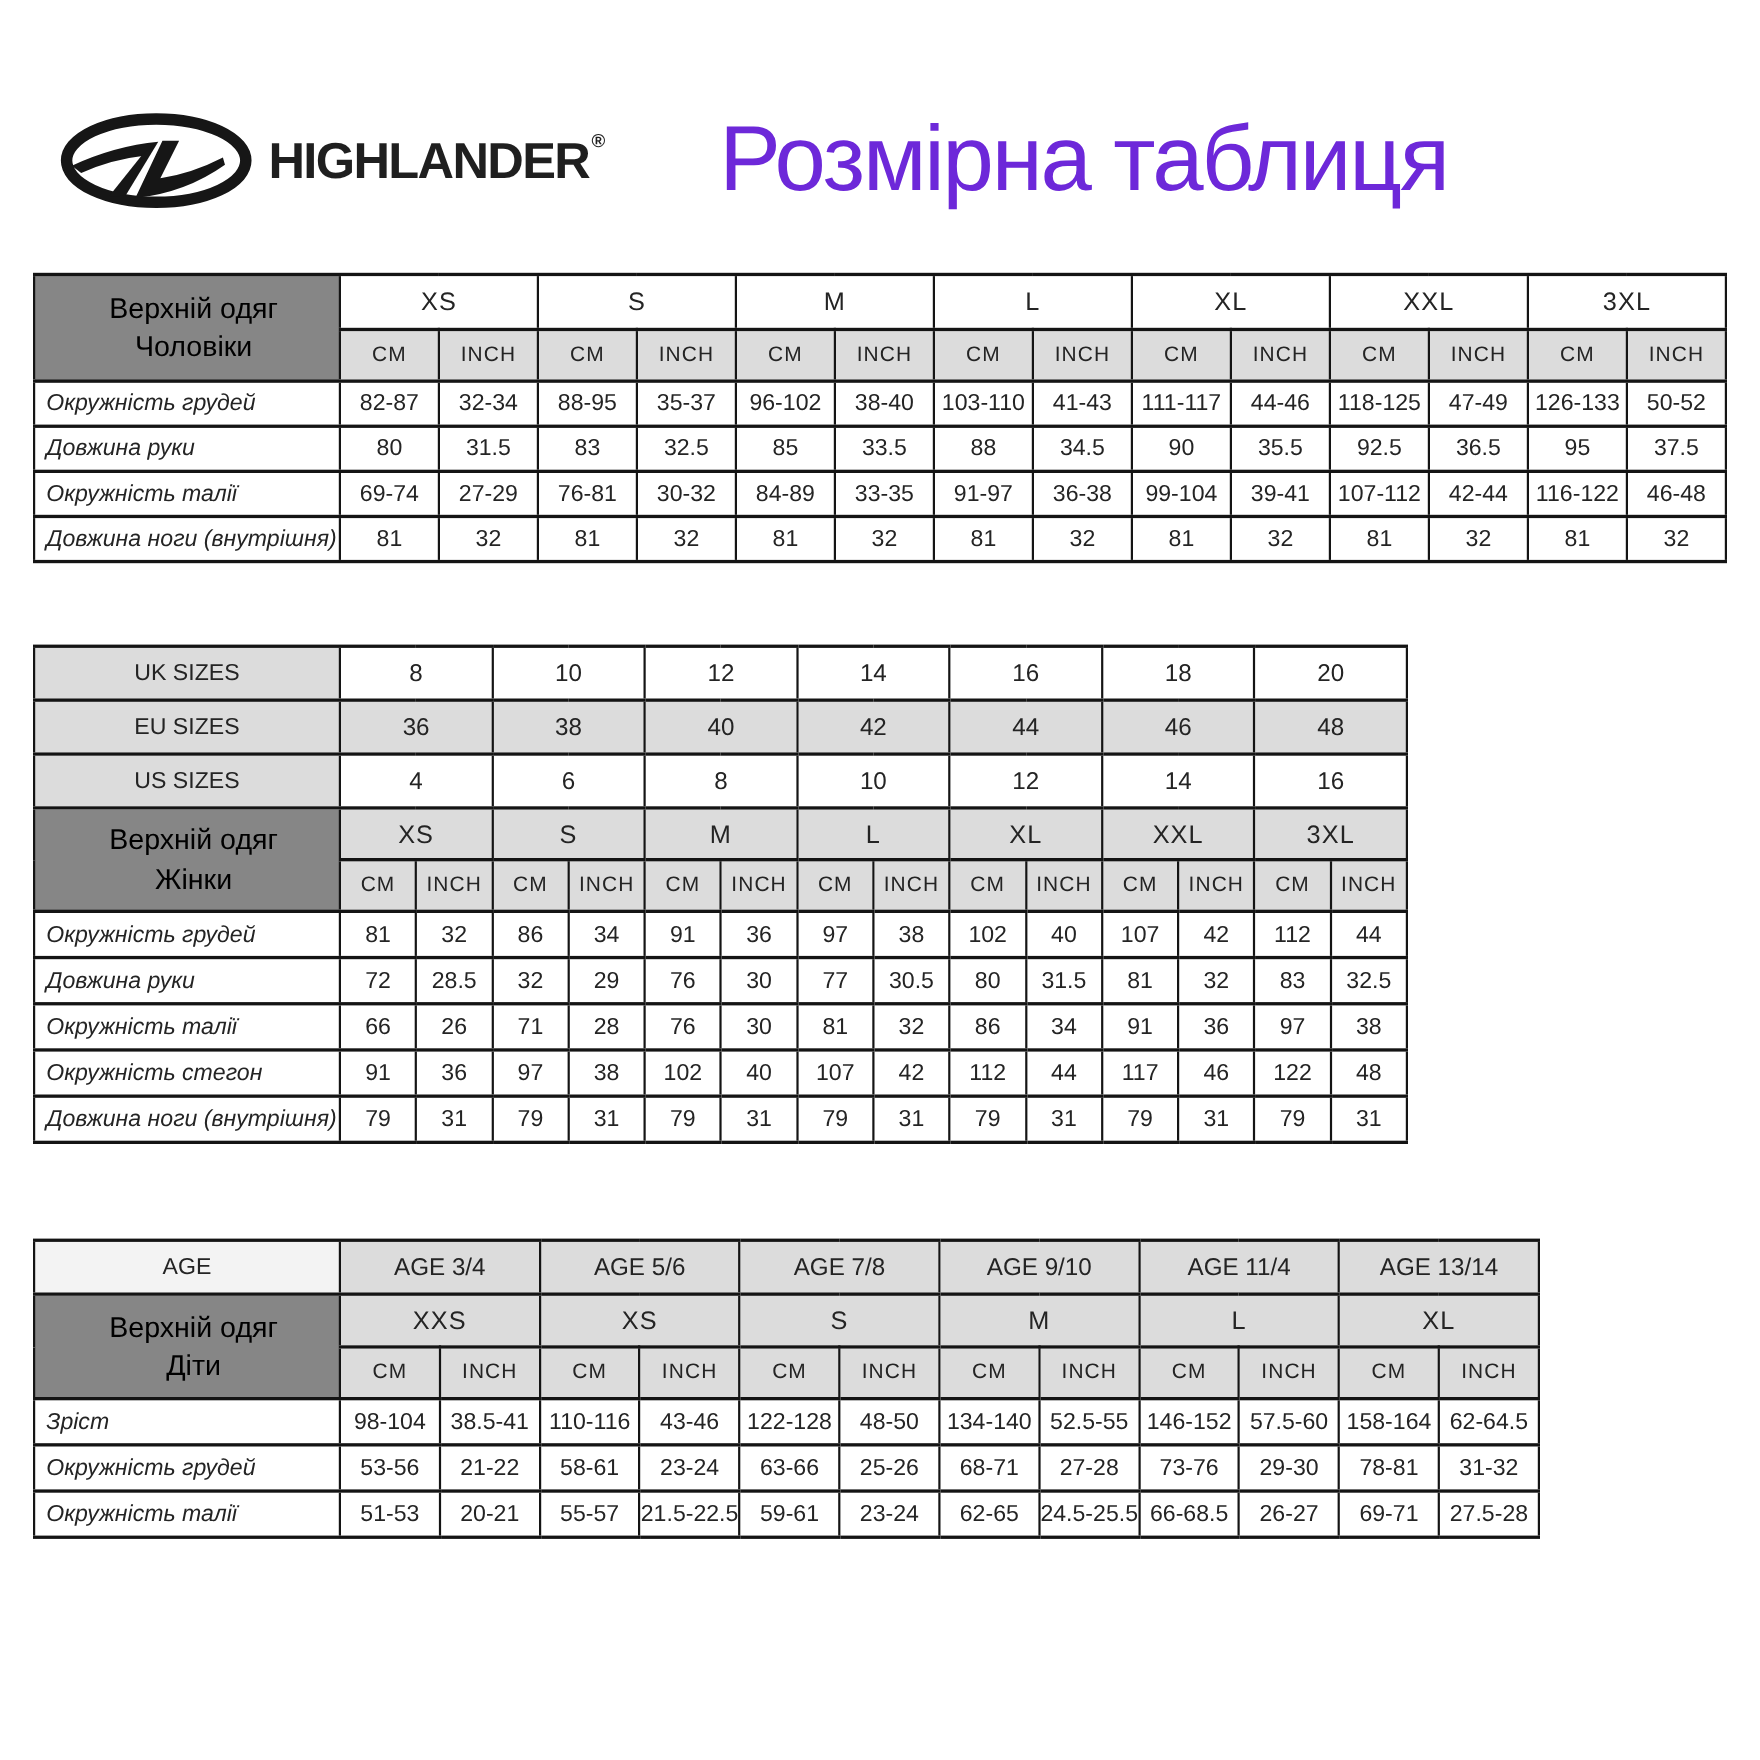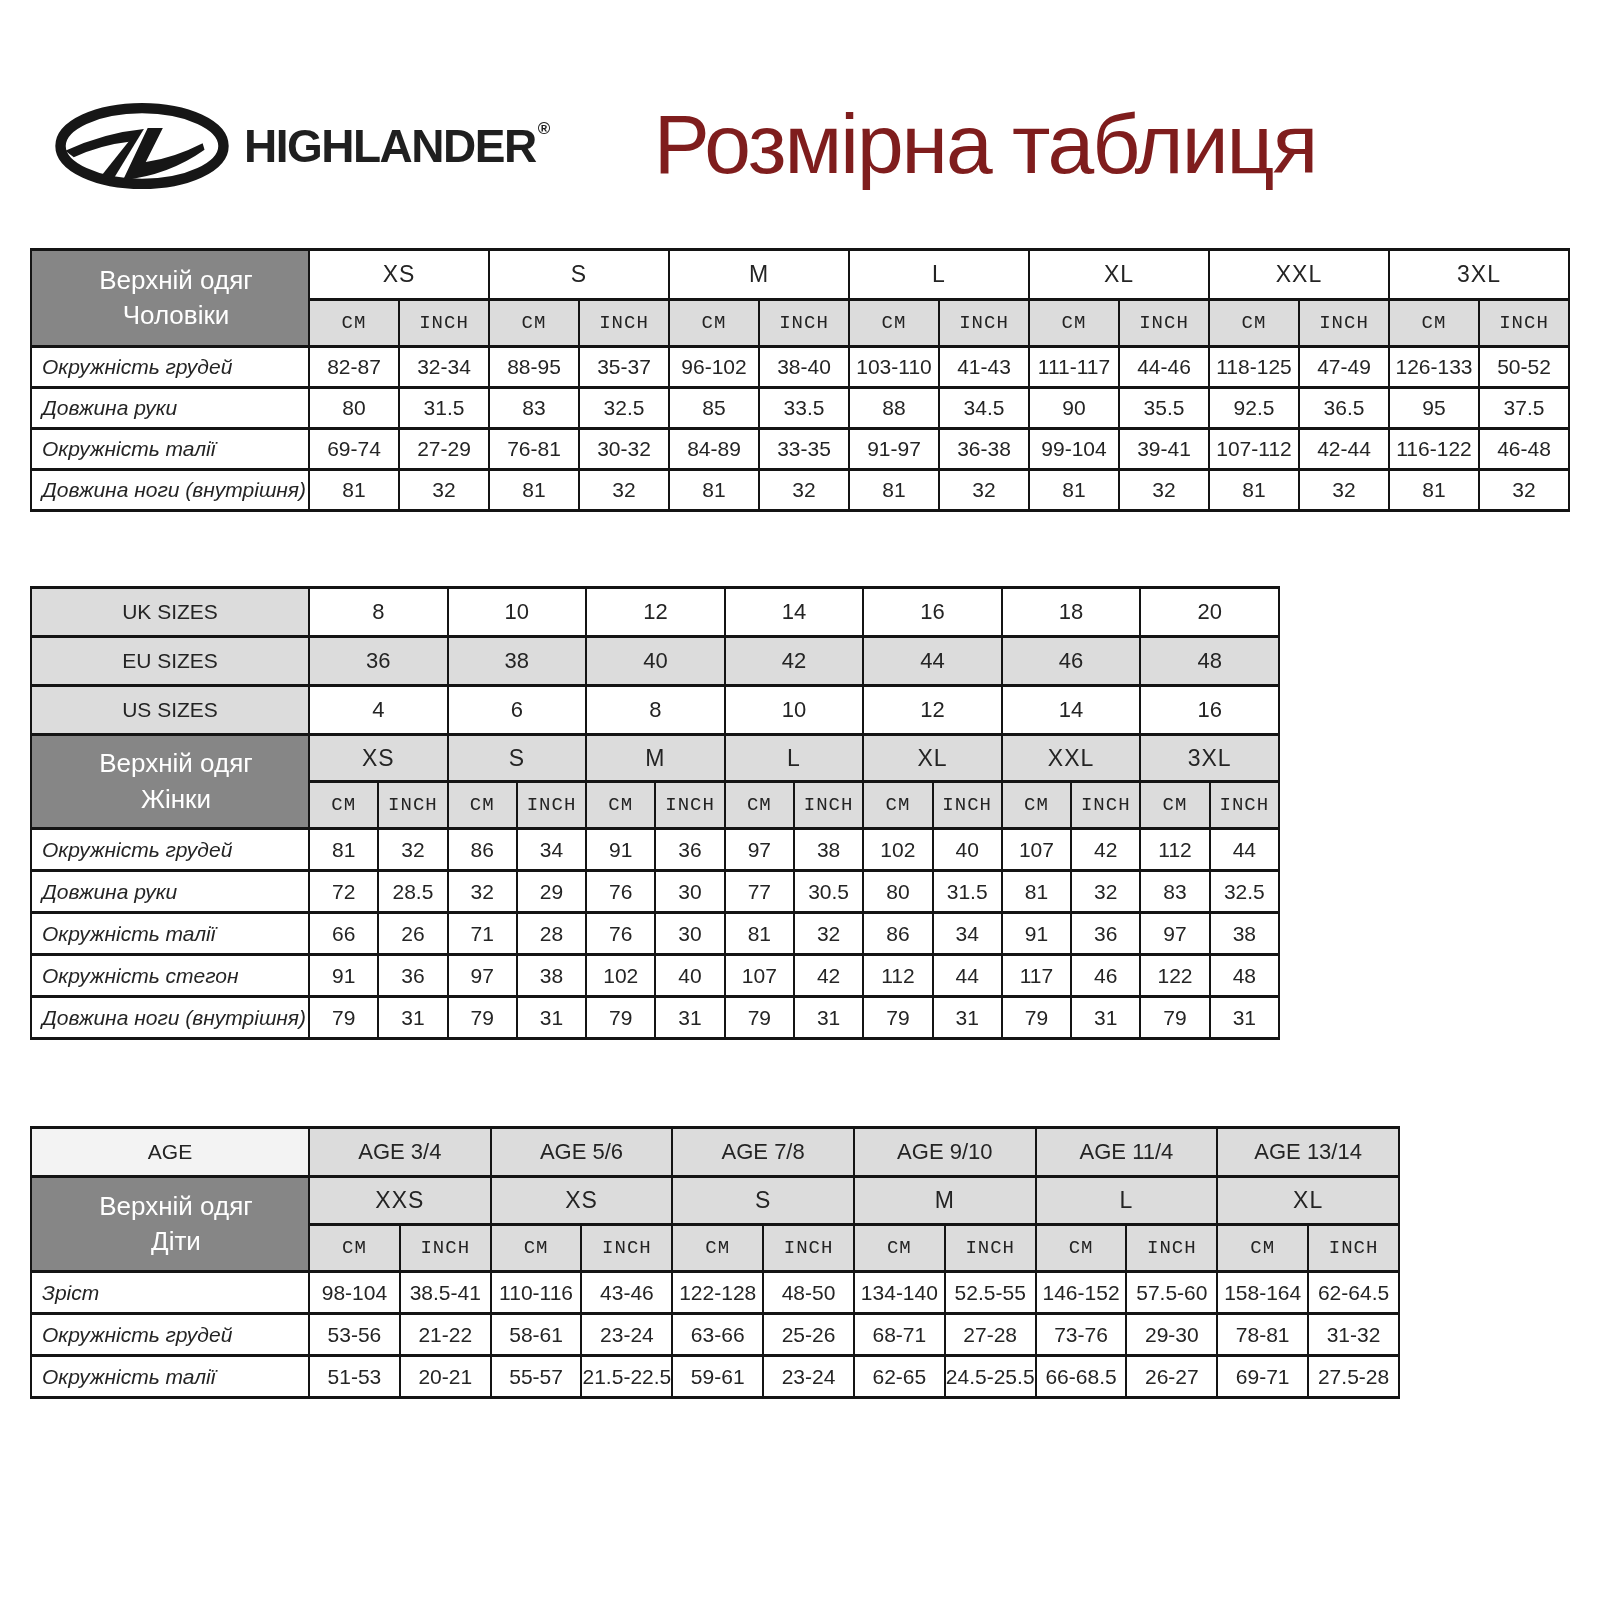--- a/index.html
+++ b/index.html
@@ -13,7 +13,7 @@
   .brandword{font-size:46px;font-weight:bold;letter-spacing:-1.5px;}
   .reg{font-size:17px;font-weight:bold;vertical-align:28px;margin-left:2px;}
   .title{position:absolute;top:96px;left:985px;transform:translateX(-50%);
-         font-size:84px;font-weight:normal;letter-spacing:-2px;white-space:nowrap;margin:0;color:#7f1d1d;}
+         font-size:84px;font-weight:normal;letter-spacing:-2px;white-space:nowrap;margin:0;color:#6d28d9;}
 
   
   .tblhost{position:absolute;left:30px;}

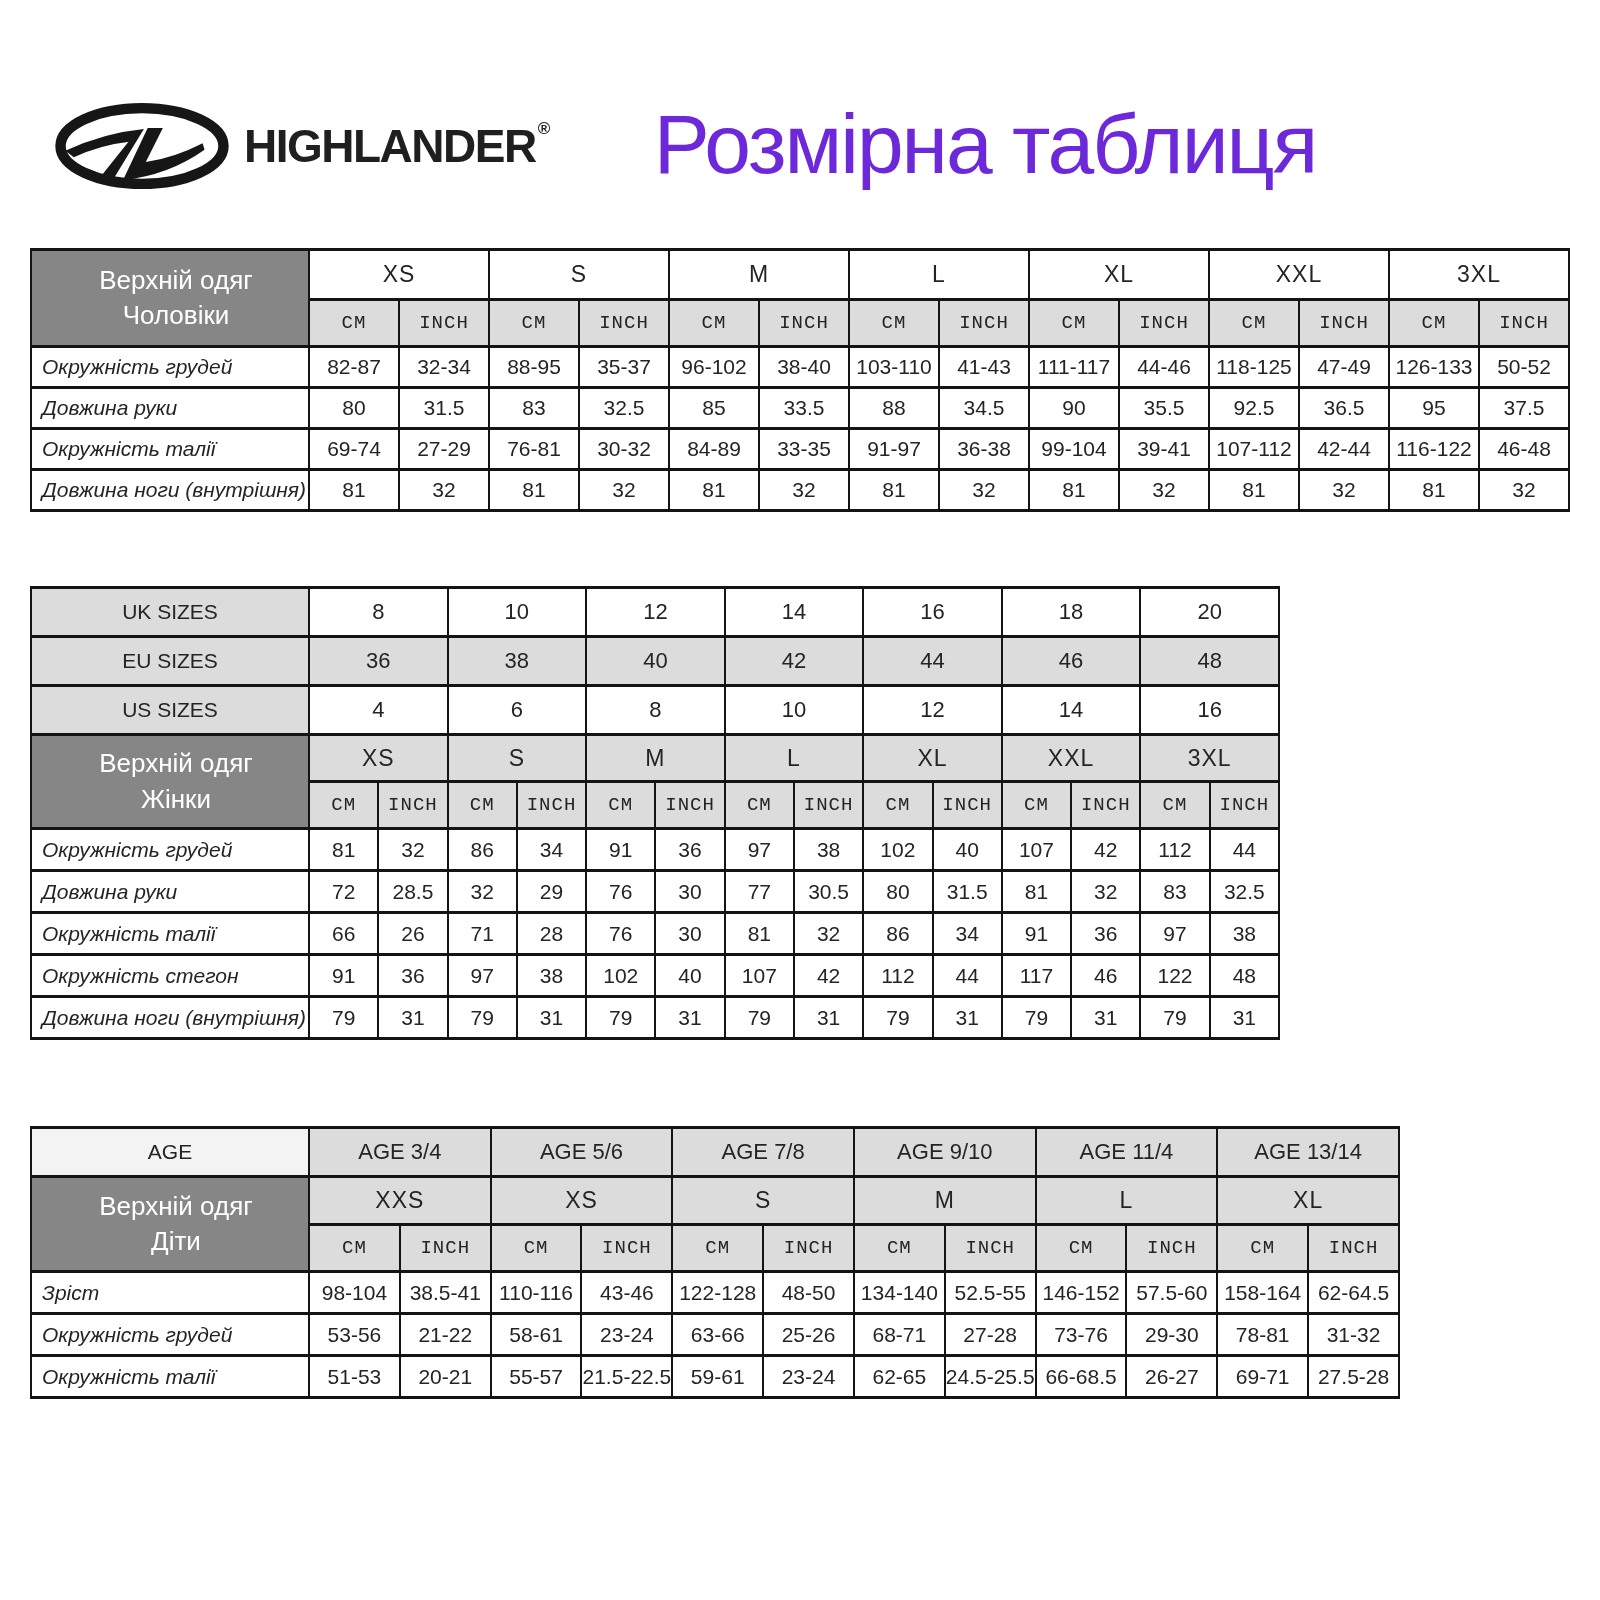--- a/index.html
+++ b/index.html
@@ -37,7 +37,7 @@
   .shade{background:#dcdcdc;}
   .lighter{background:#f3f3f3;}
   .group{background:#868686;color:#ffffff !important;font-size:26px;line-height:1.35;}
-  .group div{color:#ffffff;padding-left:12px;}
+  .group div{color:#000000;padding-left:12px;}
 </style>
 </head>
 <body>

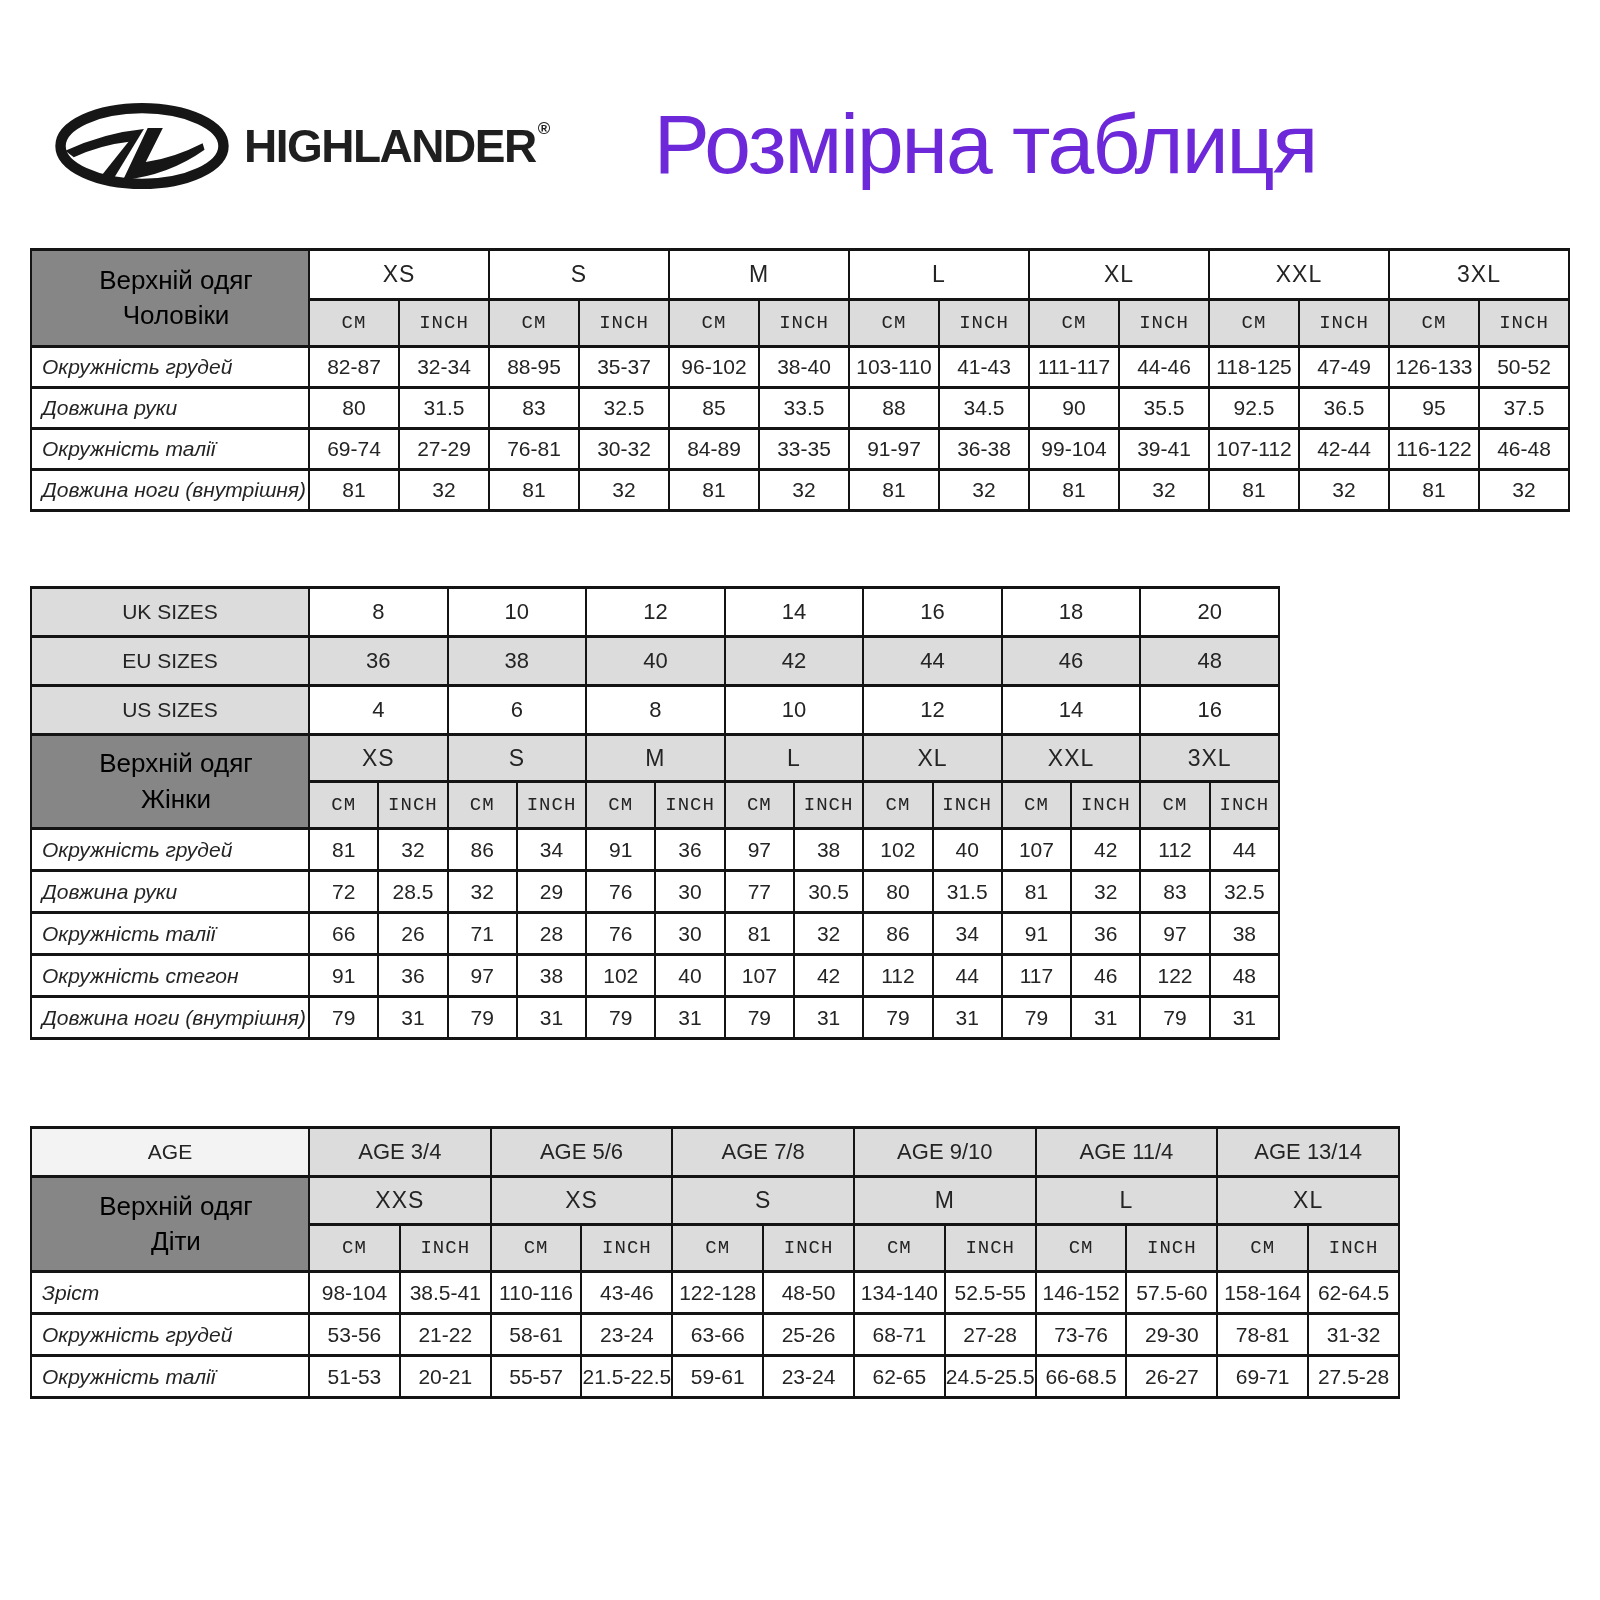--- a/index.html
+++ b/index.html
@@ -30,7 +30,7 @@
   .size-table .val{font-size:21px;}
   .size-table .pre{font-size:22px;}
   .size-table .size{font-size:23px;letter-spacing:1px;}
-  .size-table .unit{font-size:19px;letter-spacing:1px;font-family:Liberation Mono, monospace;}
+  .size-table .unit{font-size:19px;letter-spacing:1px;}
   .size-table .lbl{font-size:21px;}
   .size-table .lbl.left{text-align:left;padding-left:10px;font-style:italic;}
   .size-table .lbl.center{text-align:center;}

